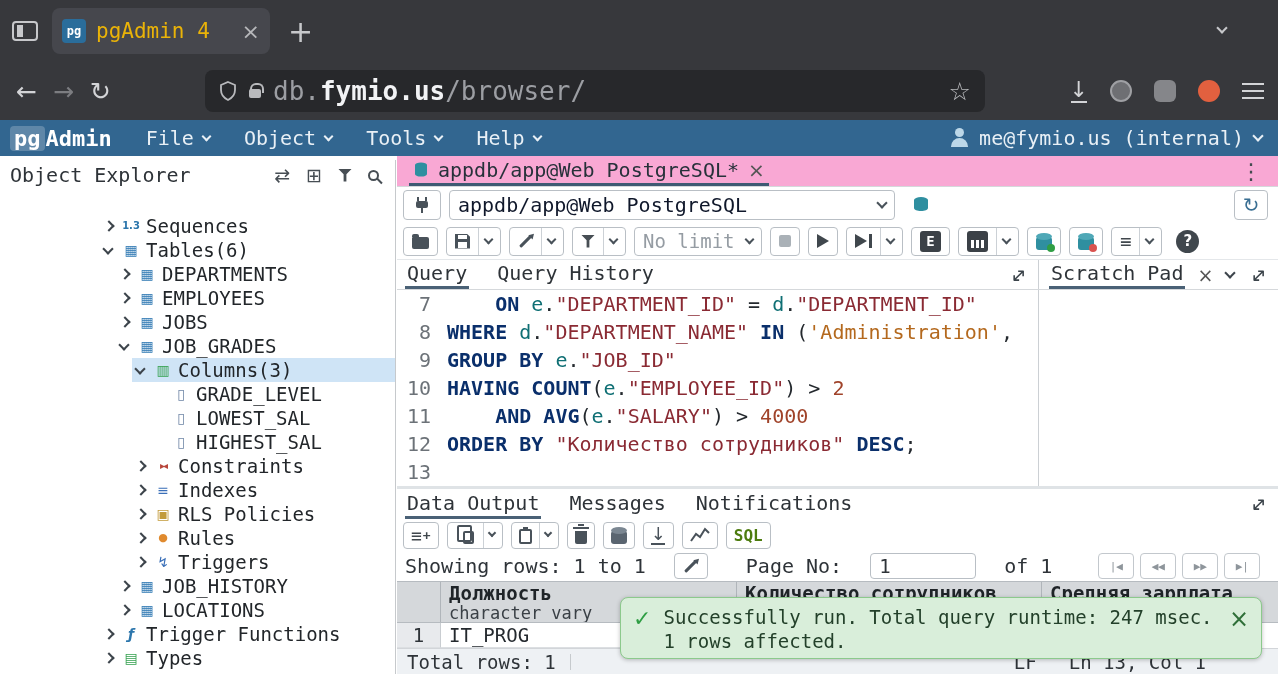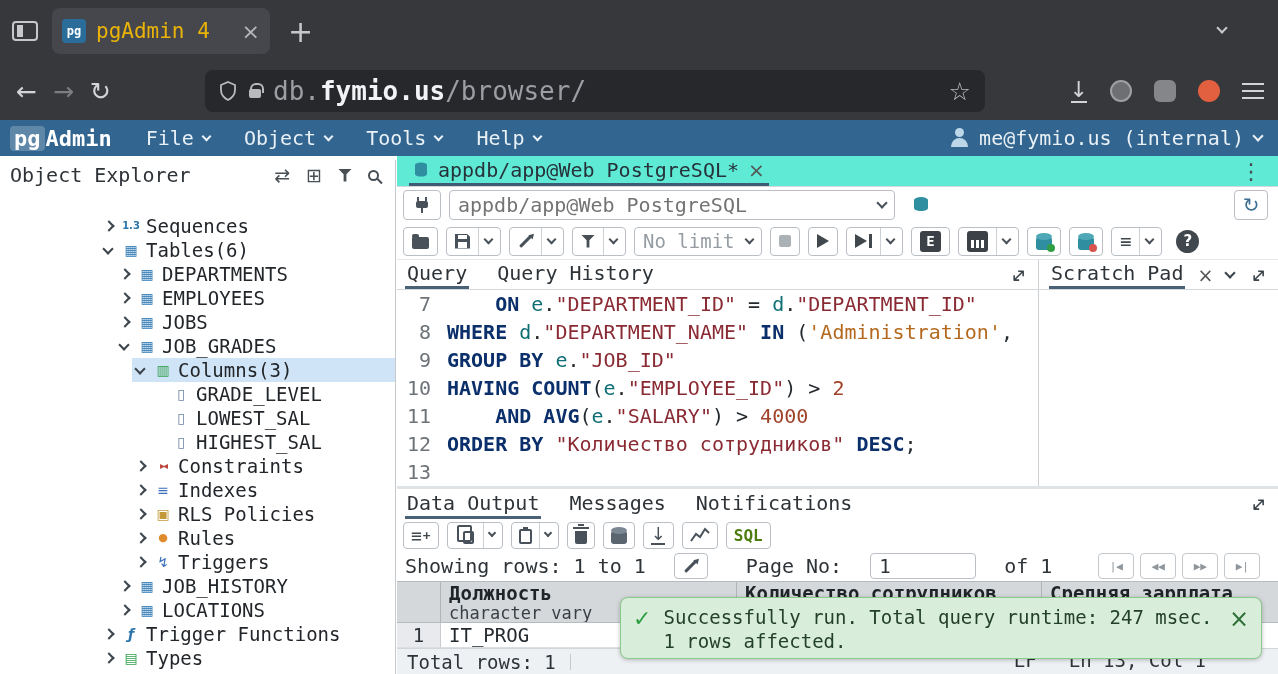--- a/index.html
+++ b/index.html
@@ -93,7 +93,7 @@
 
   
   .main{position:absolute;left:397px;top:156px;right:0;bottom:0;background:#fff}
-  .doc-tabs{position:absolute;top:0;left:0;right:0;height:31px;background:#5eead4;
+  .doc-tabs{position:absolute;top:0;left:0;right:0;height:31px;background:#f9a8d4;
     border-bottom:1px solid #d5d8db;display:flex;align-items:center}
   .doctab{margin-left:12px;display:flex;align-items:center;gap:9px;height:100%;
     border-bottom:3px solid #3f5a73;padding:0 4px}

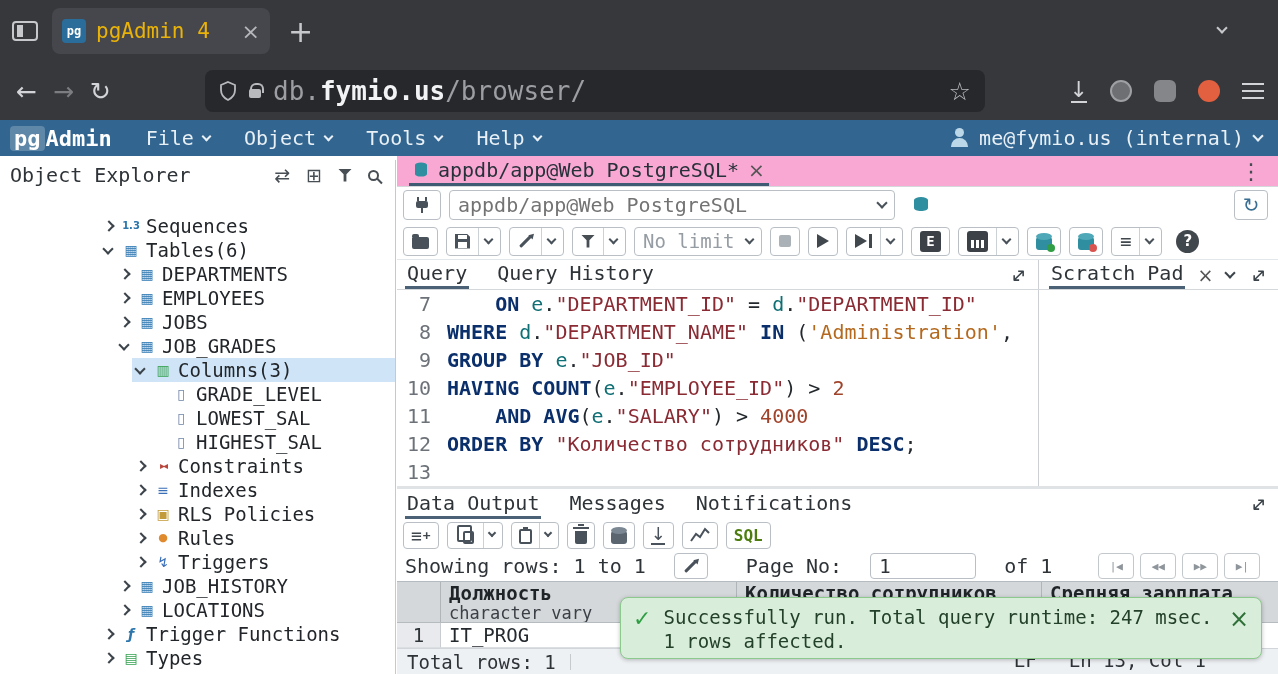--- a/index.html
+++ b/index.html
@@ -105,7 +105,7 @@
   .conn-row{position:absolute;top:31px;left:0;right:0;height:36px;display:flex;align-items:center;gap:8px;padding-left:6px}
   .cbtn{height:30px;border:1px solid #b9bfc5;border-radius:4px;background:#fff;
     display:flex;align-items:center;justify-content:center;padding:0 8px}
-  .conn-select{width:446px;justify-content:space-between;font-size:20px;color:#737373}
+  .conn-select{width:446px;justify-content:space-between;font-size:20px;color:#0f172a}
   .conn-select .cv{color:#49525a}
   .conn-refresh{margin-left:auto;margin-right:10px;width:34px;color:#3a6f93;font-size:20px;font-family:"DejaVu Sans",sans-serif}
 

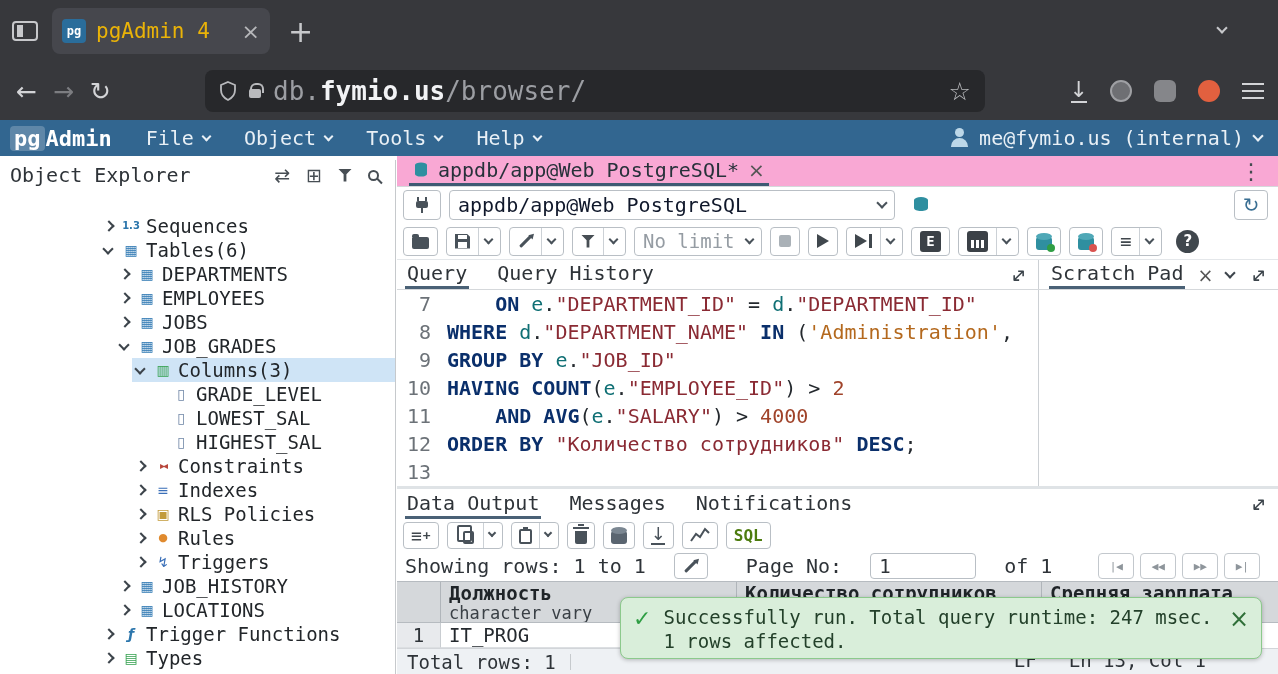--- a/index.html
+++ b/index.html
@@ -215,7 +215,7 @@
     display:flex;align-items:center;color:#24292e}
 
   .statusbar{position:absolute;left:0;right:0;top:492px;height:26px;background:#eef1f4;
-    border-top:1px solid #d2d5d9;display:flex;font-size:19px;color:#2e3338}
+    border-top:1px solid #d2d5d9;display:flex;align-items:center;font-size:19px;color:#2e3338}
   .sb-left{margin-left:10px;display:flex;align-items:center}
   .sb-div{width:1px;height:16px;background:#c6cacd;margin:0 14px}
   .sb-right{margin-left:auto;display:flex;gap:32px;margin-right:72px}

